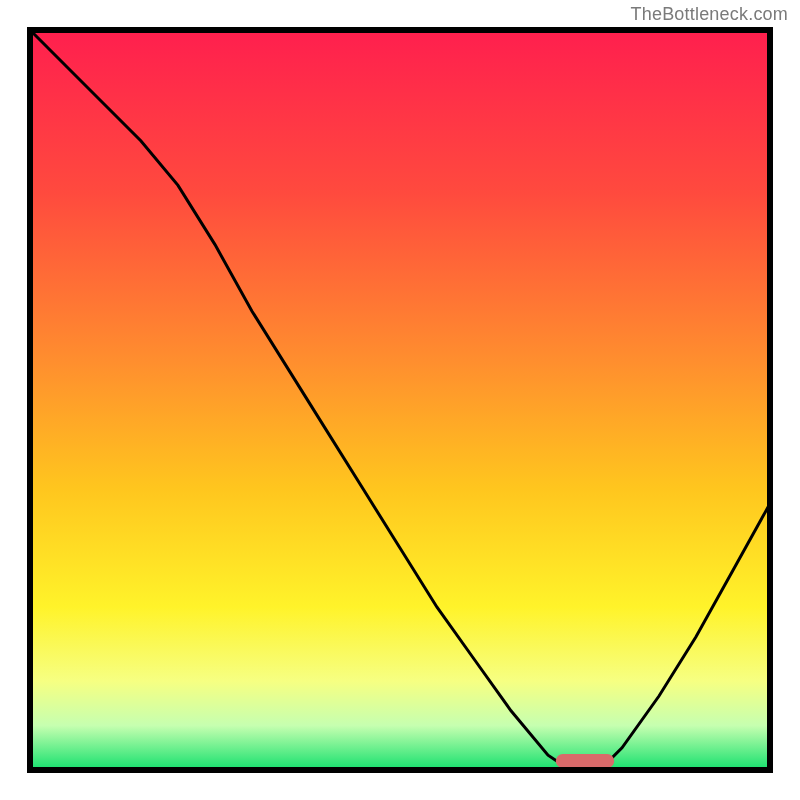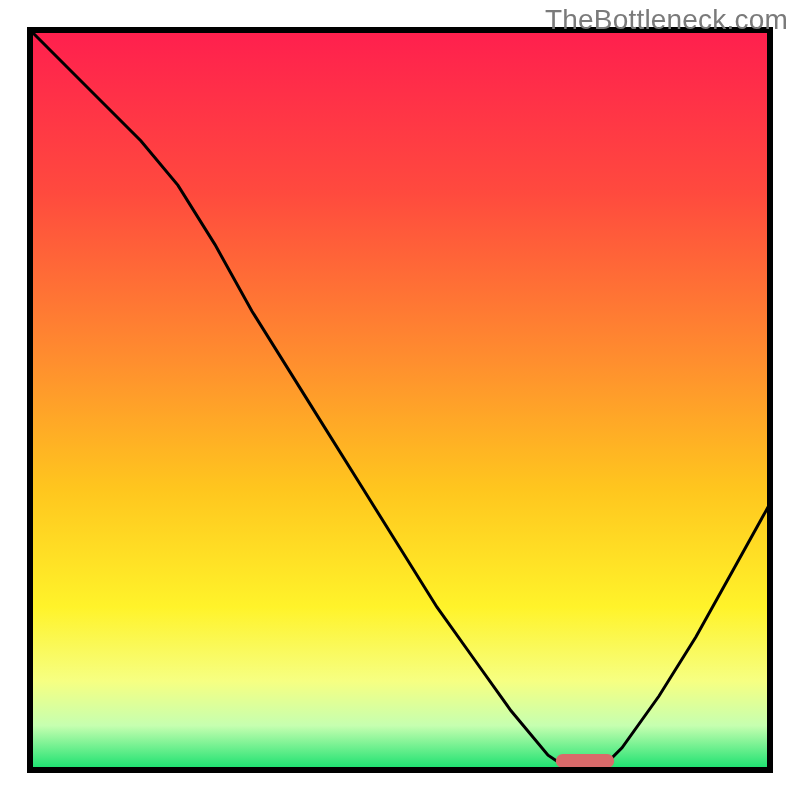--- a/index.html
+++ b/index.html
@@ -19,7 +19,7 @@
     position: absolute;
     top: 4px;
     right: 12px;
-    font-size: 28px;
+    font-size: 18px;
     color: #7a7a7a;
     font-weight: 500;
     letter-spacing: 0.2px;

